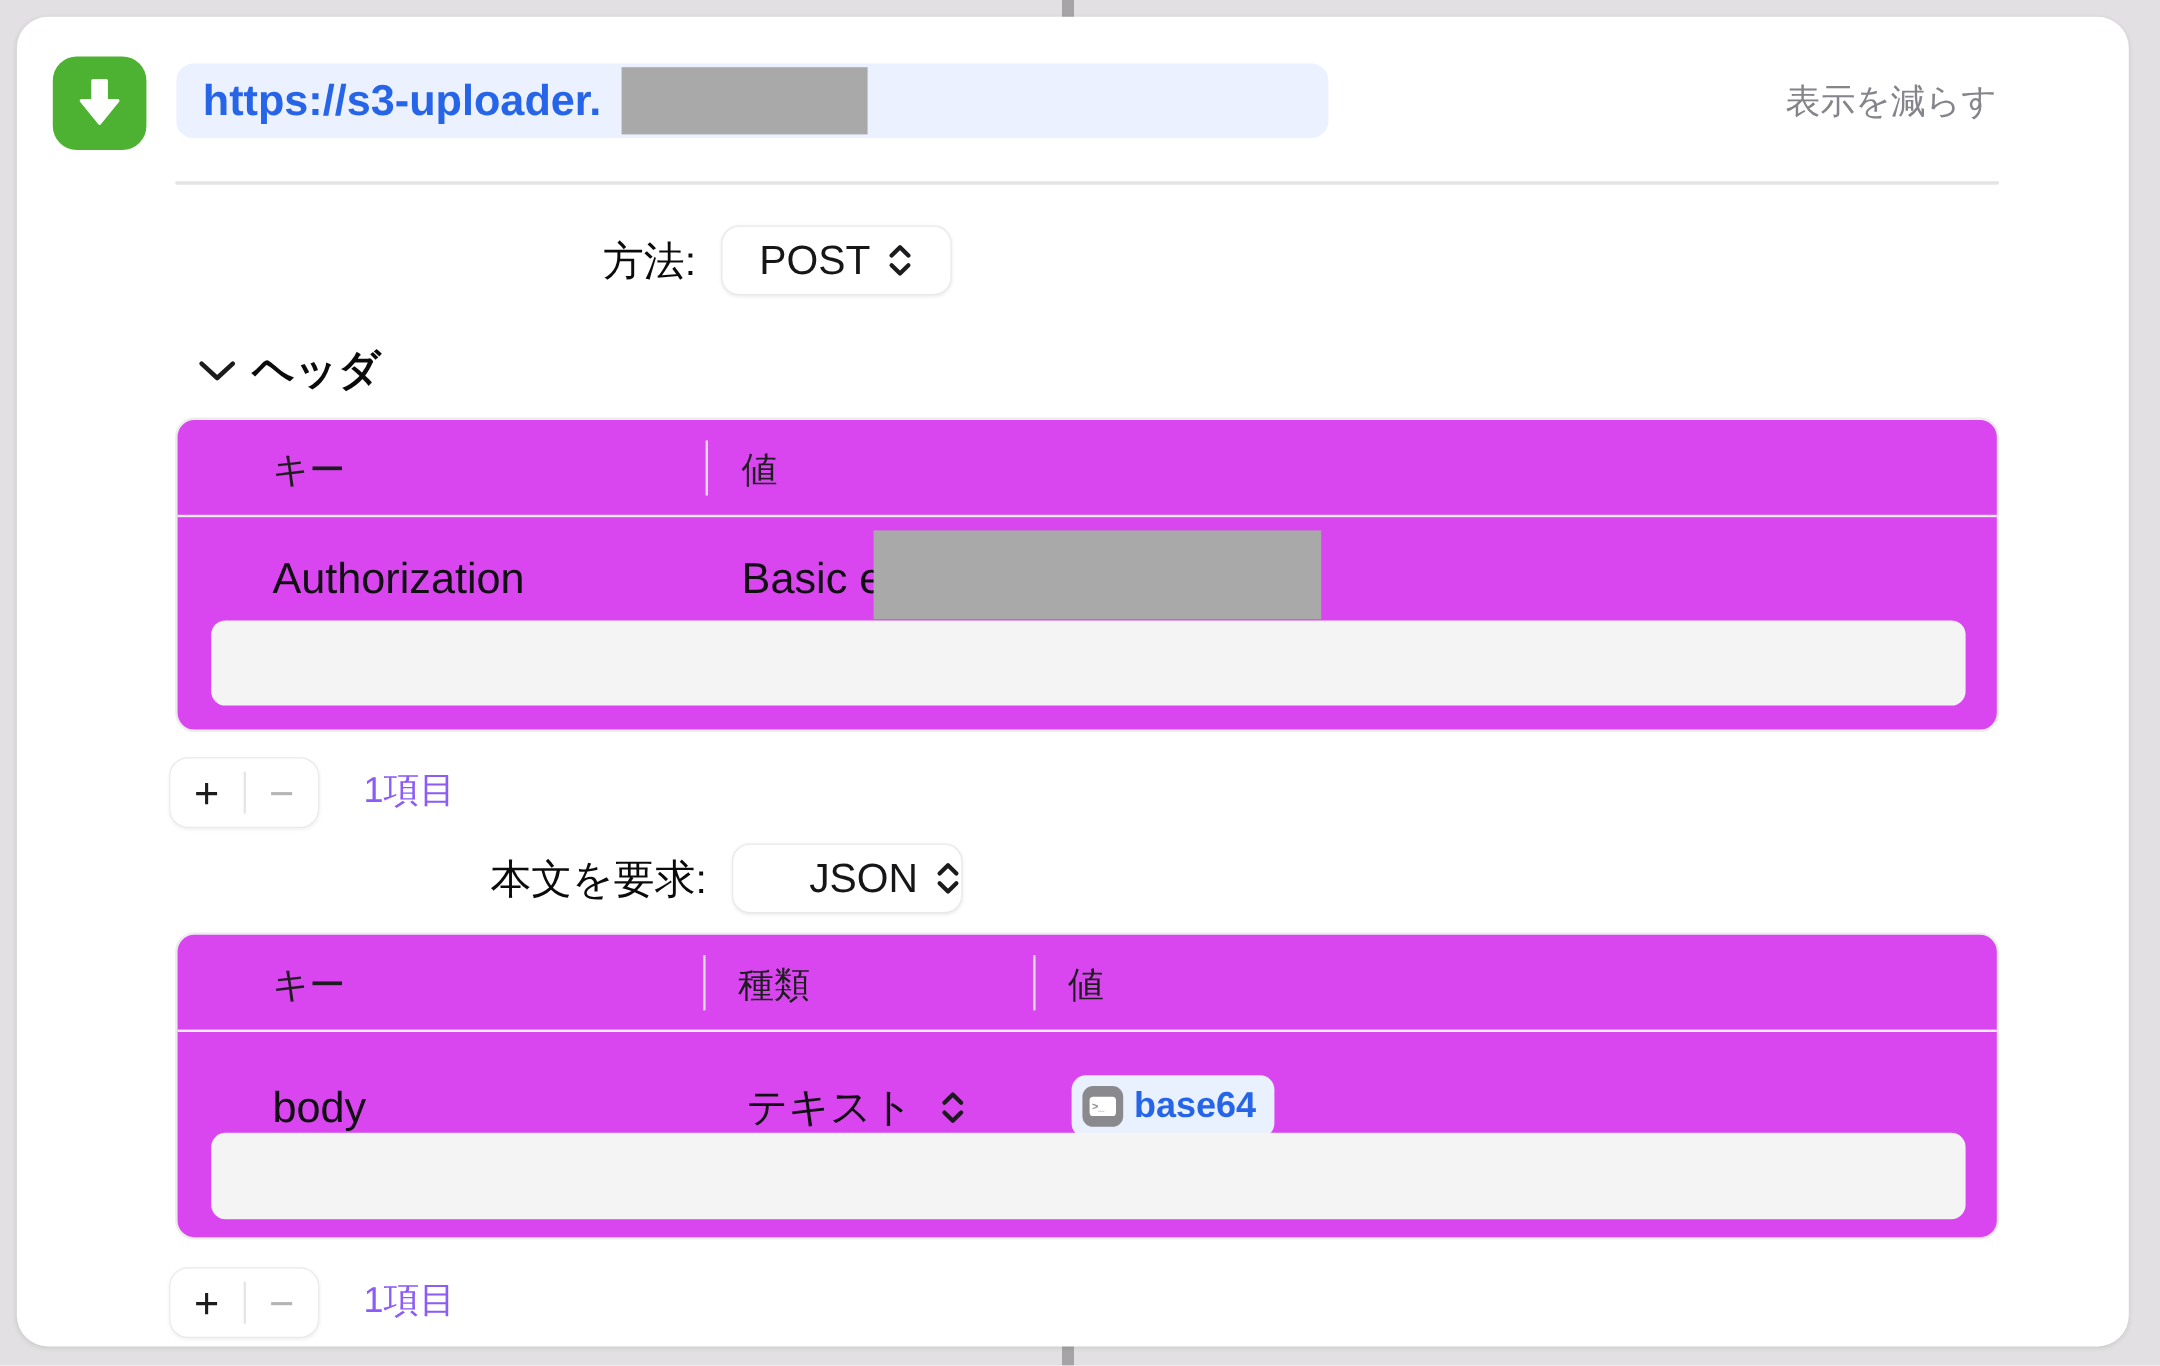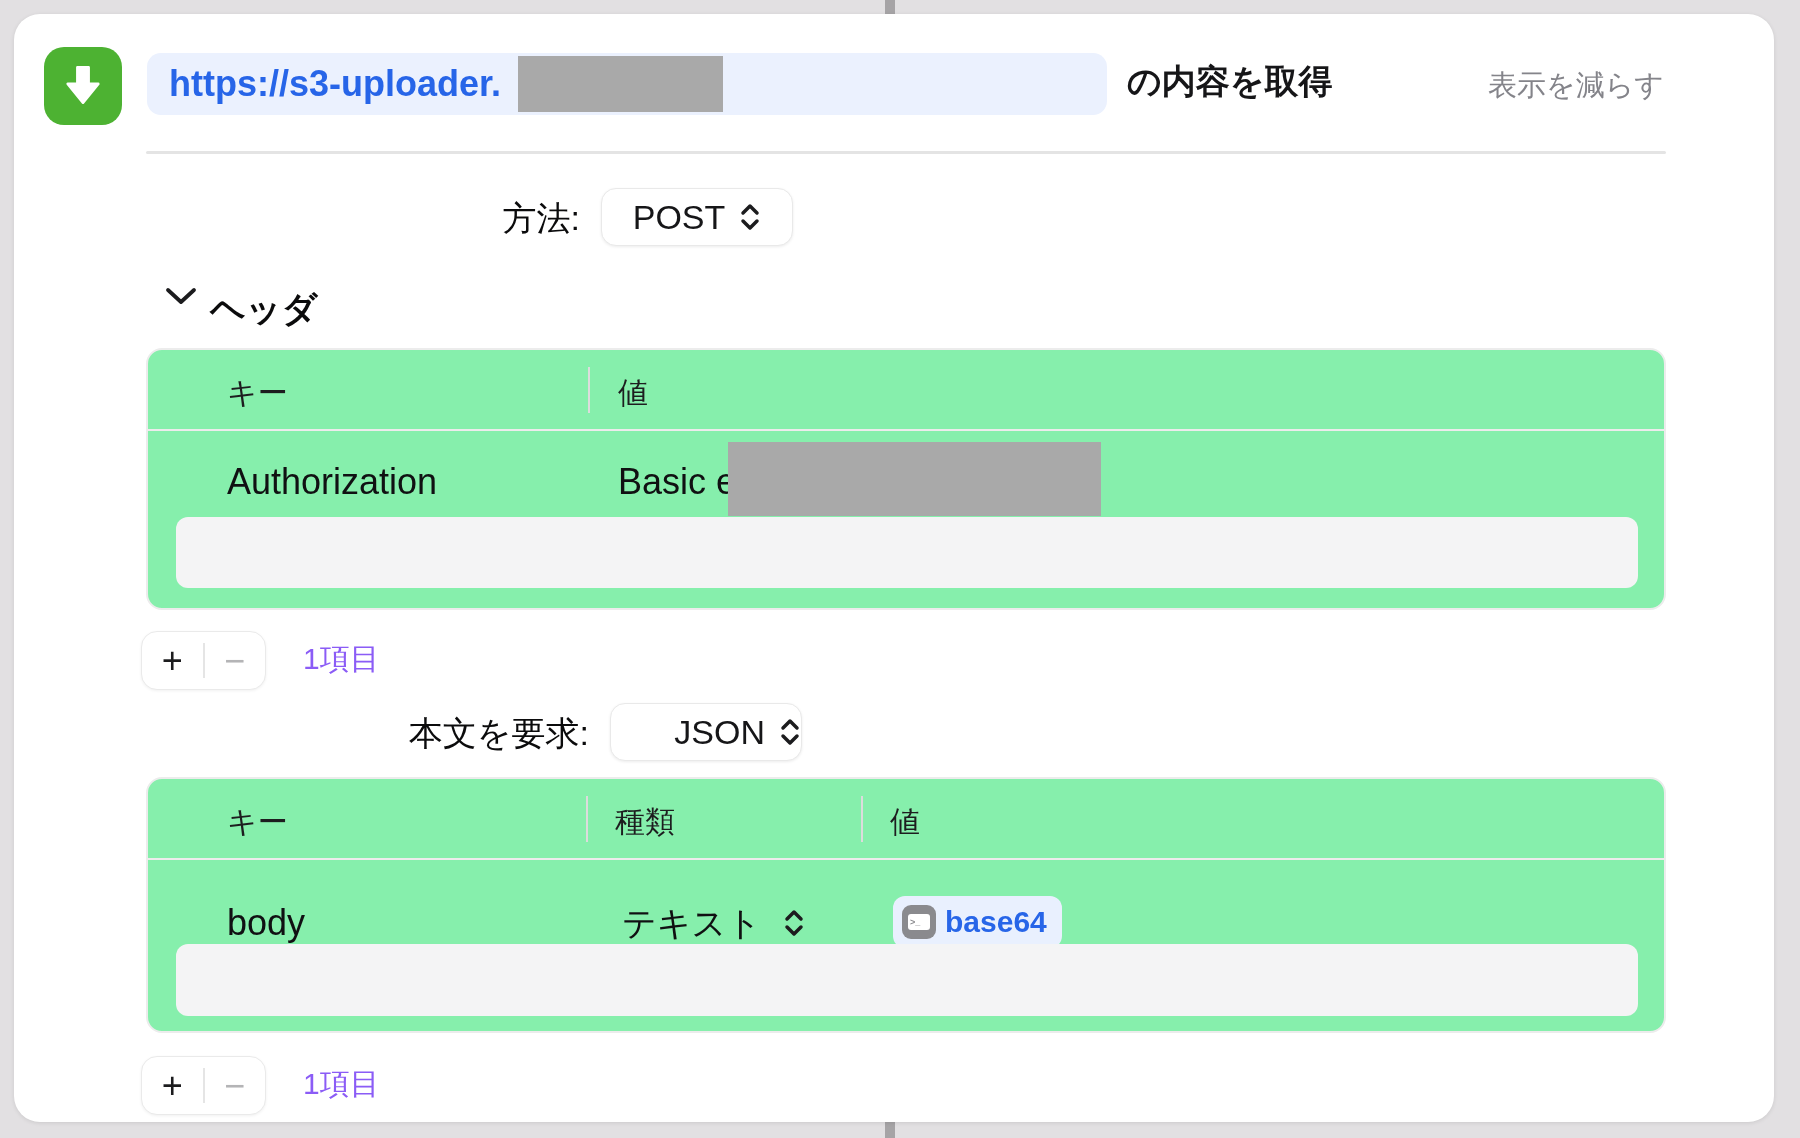--- a/index.html
+++ b/index.html
@@ -141,7 +141,6 @@
       <span class="url-redaction"></span>
     </div>
 
-    <div class="abs title-suffix">の内容を取得</div>
     <div class="abs show-less">表示を減らす</div>
     <div class="abs head-sep"></div>
 

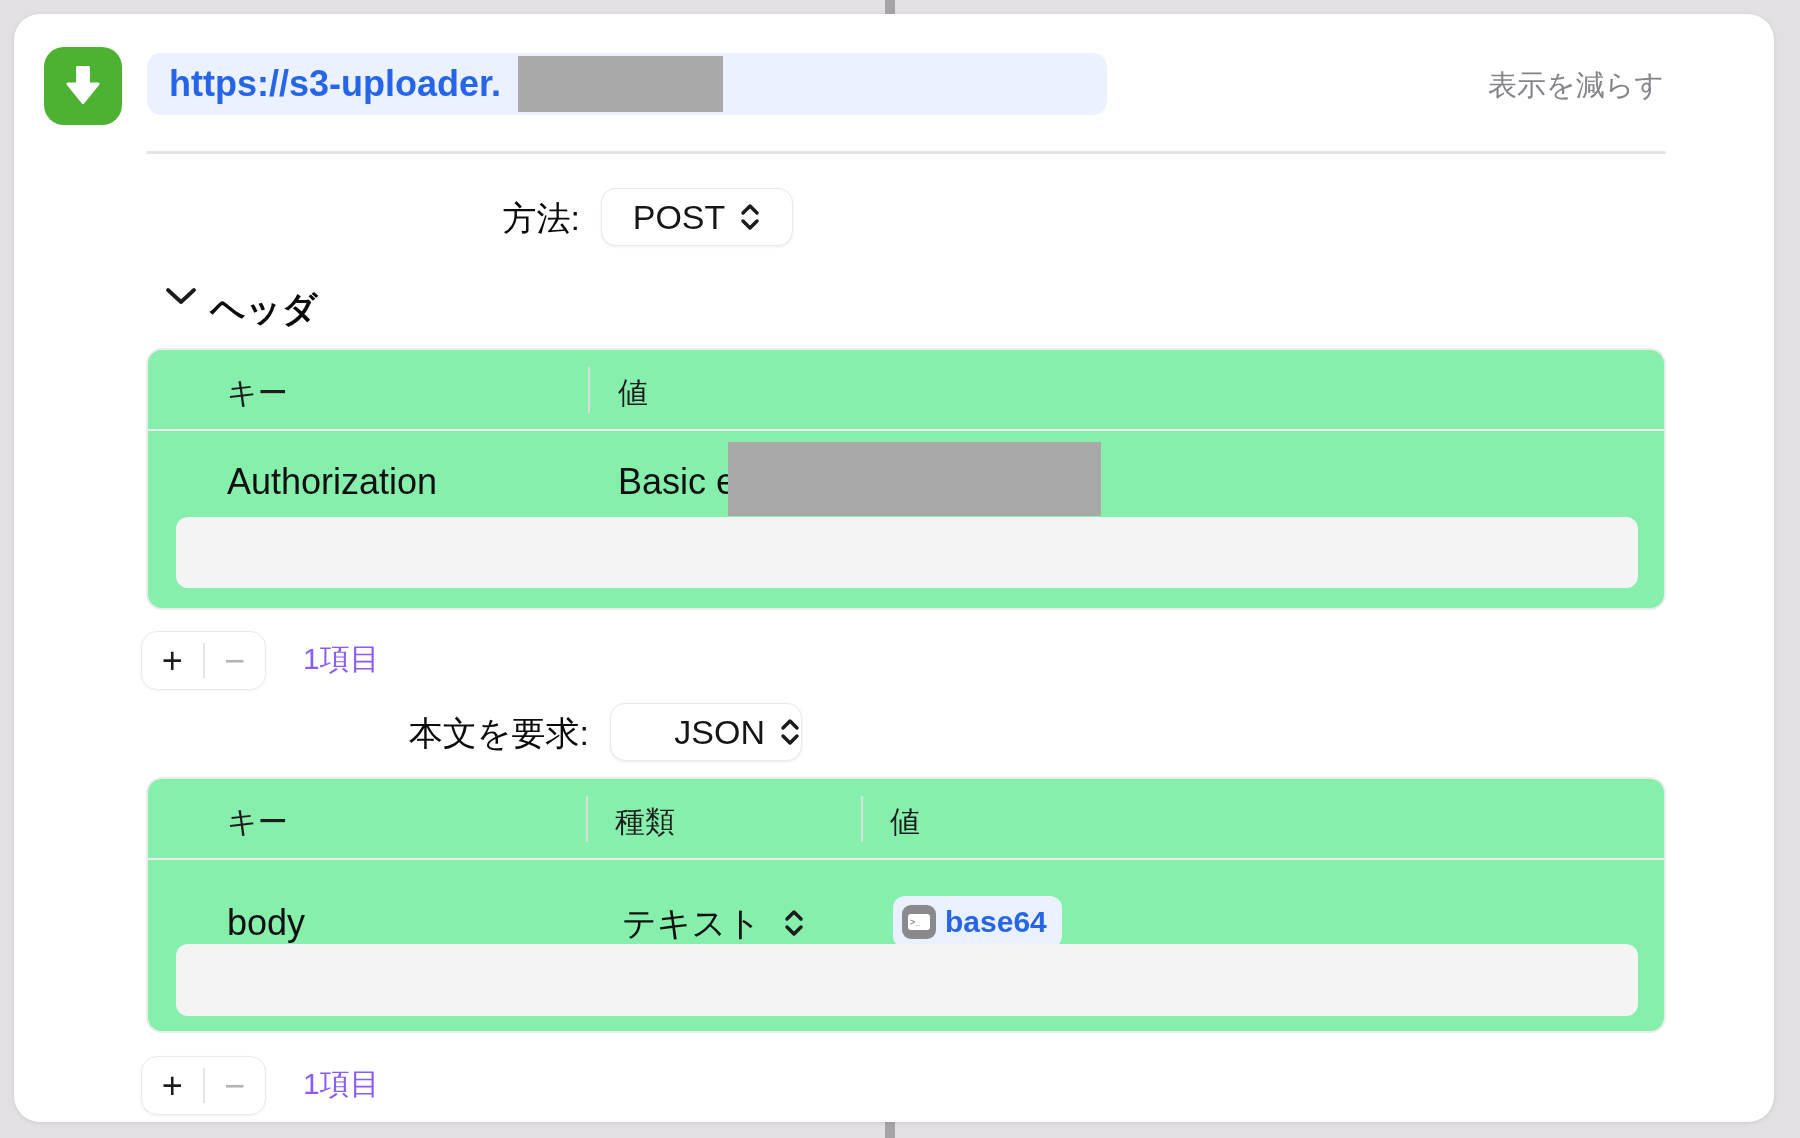--- a/index.html
+++ b/index.html
@@ -67,7 +67,7 @@
   .method-select { left:587px; top:174px; }
   .json-select  { left:596px; top:689px;justify-content:flex-end; }
 
-  .disclosure { left:150px; top:271px; display:flex; align-items:flex-start; gap:12px; cursor:pointer; }
+  .disclosure { left:150px; top:271px; display:flex; align-items:center; gap:12px; cursor:pointer; }
   .disclosure .label { font-size:35px; font-weight:700; color:#0B0B0C; line-height:48px; }
 
   .kv-table {

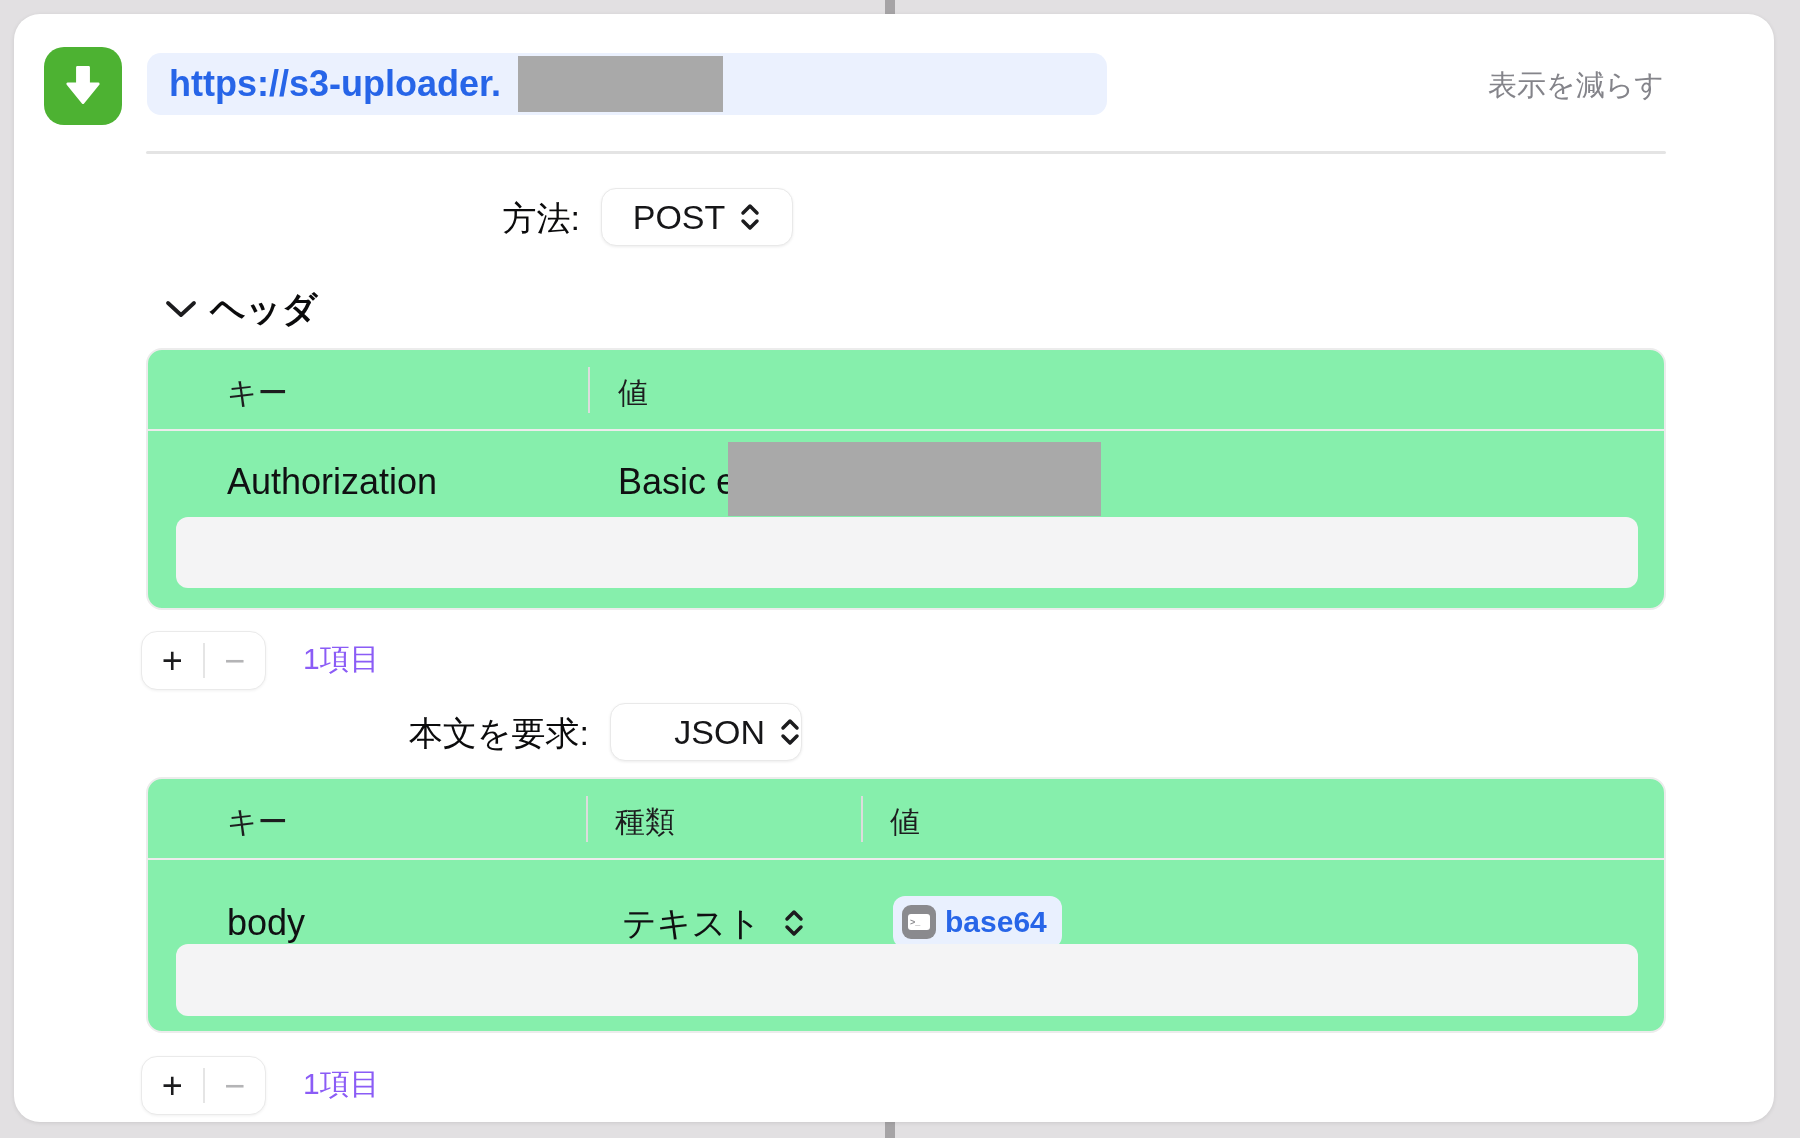--- a/index.html
+++ b/index.html
@@ -71,7 +71,7 @@
   .disclosure .label { font-size:35px; font-weight:700; color:#0B0B0C; line-height:48px; }
 
   .kv-table {
-    position:absolute; left:132px; width:1520px; background:#86efac;
+    position:absolute; left:132px; width:1520px; background:#d946ef;
     border:2px solid #ECECEC; border-radius:16px;
   }
   .table-headers { top:334px; height:262px; }

